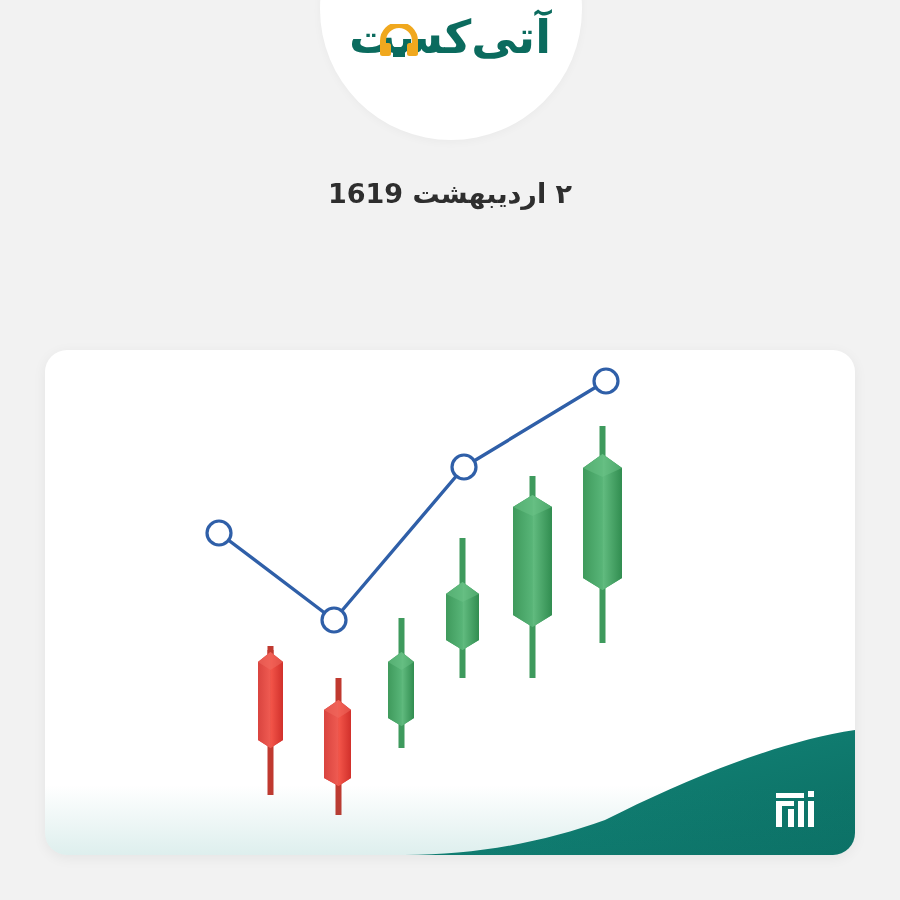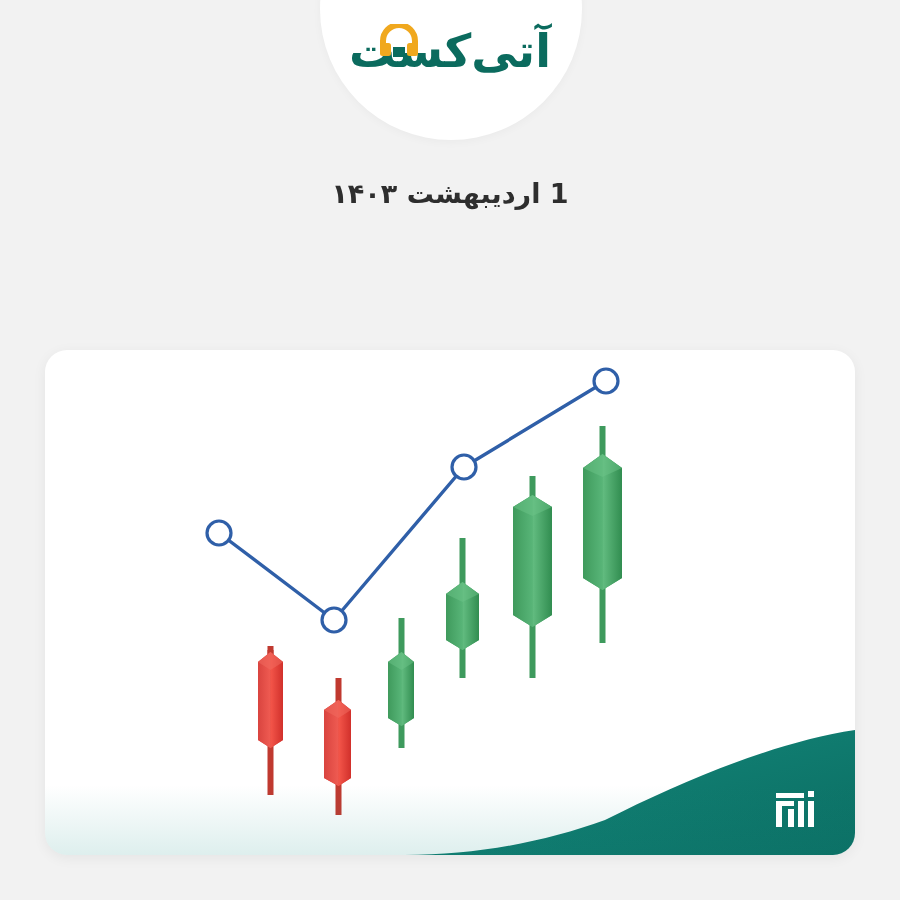--- a/index.html
+++ b/index.html
@@ -37,7 +37,7 @@
     width: 900px;
     height: 60px;
     display: flex;
-    align-items: flex-end;
+    align-items: flex-start;
     justify-content: center;
     gap: 4px;
     direction: rtl;

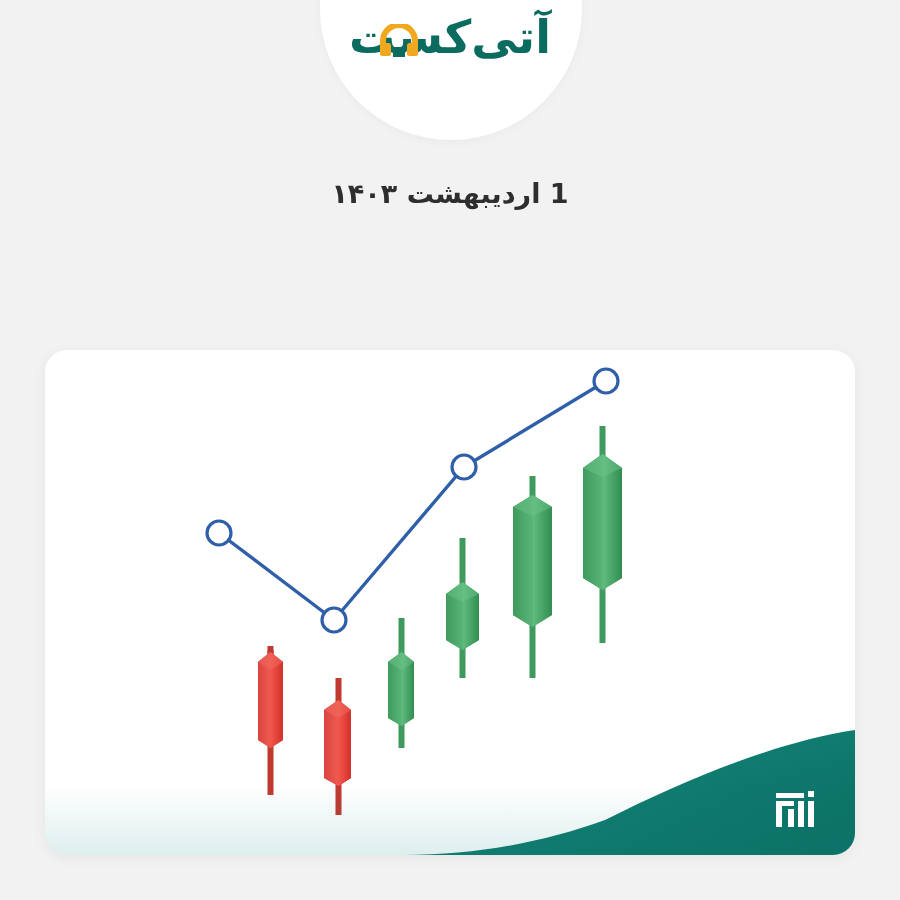--- a/index.html
+++ b/index.html
@@ -143,7 +143,7 @@
     <span class="brand-word">آتی‌کست</span>
   </div>
 
-  <div class="date-line">1 اردیبهشت ۱۴۰۳</div>
+  <div class="date-line">۲ اردیبهشت 1619</div>
 
 
   <div class="chart-card">

